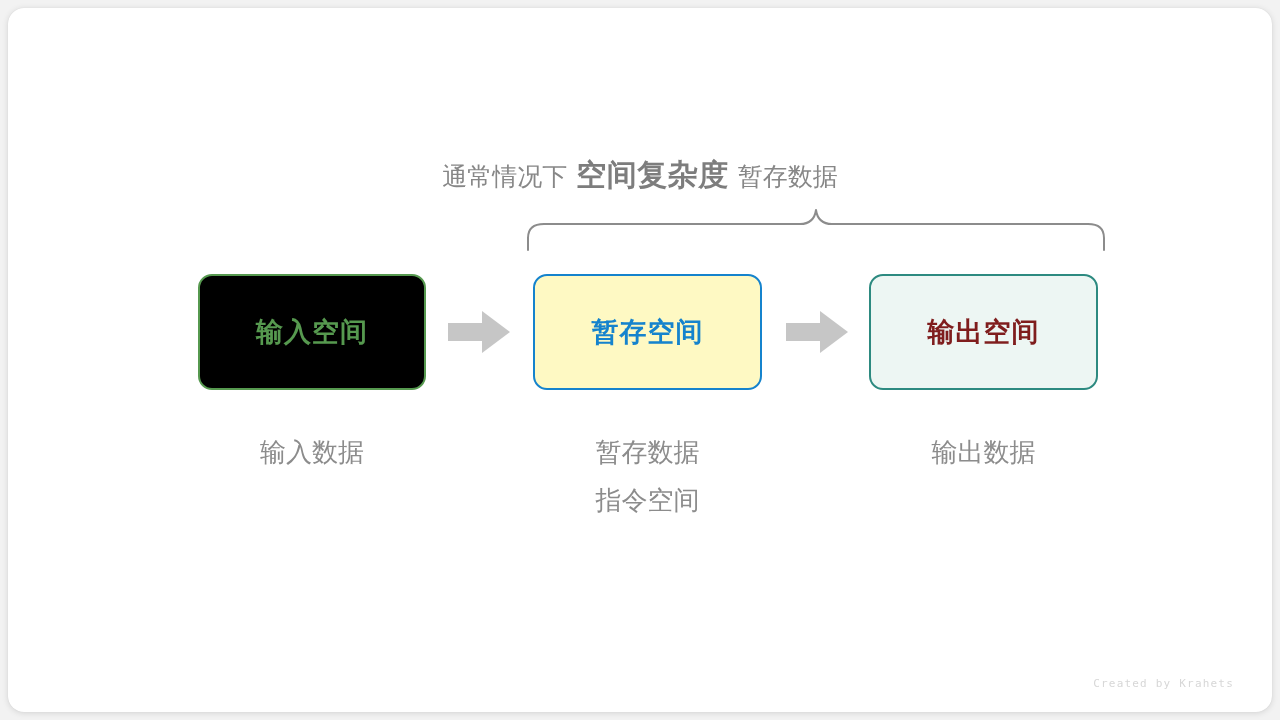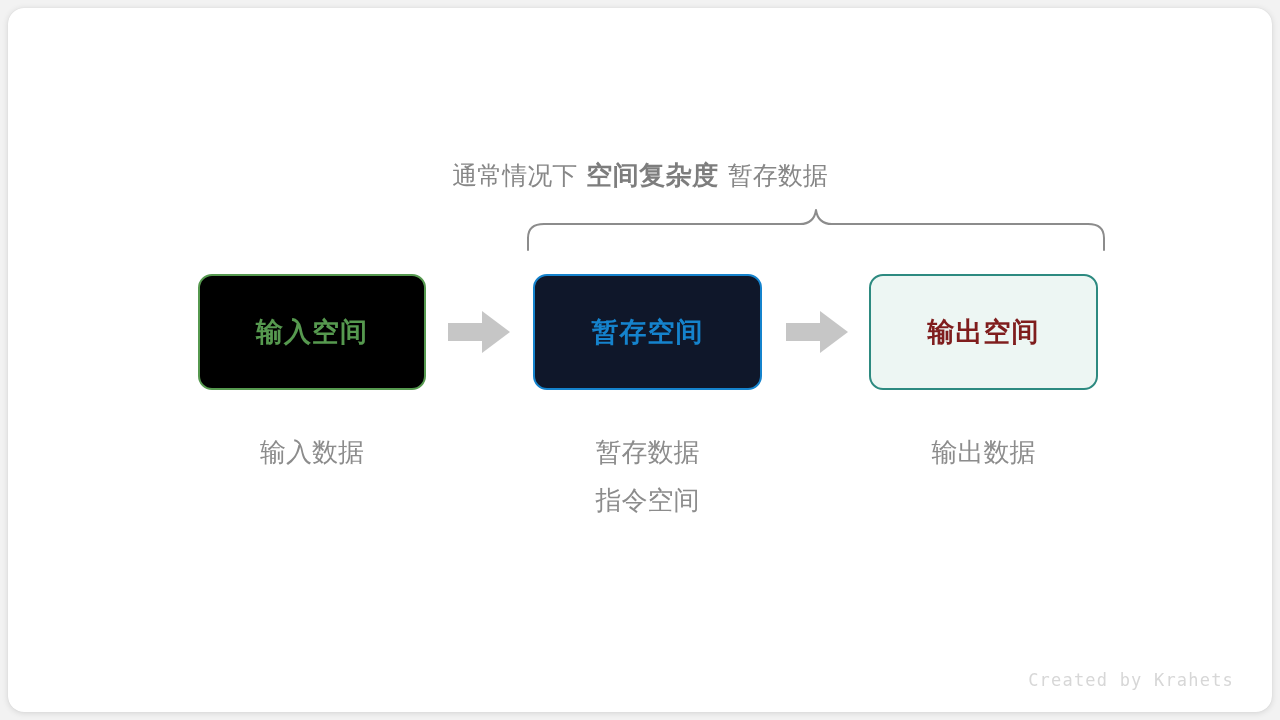--- a/index.html
+++ b/index.html
@@ -40,7 +40,7 @@
   #caption .cap-strong {
     font-weight: bold;
     color: #7d7d7d;
-    font-size: 26px;
+    font-size: 30px;
     letter-spacing: 0.5px;
     padding: 0 9px;
   }

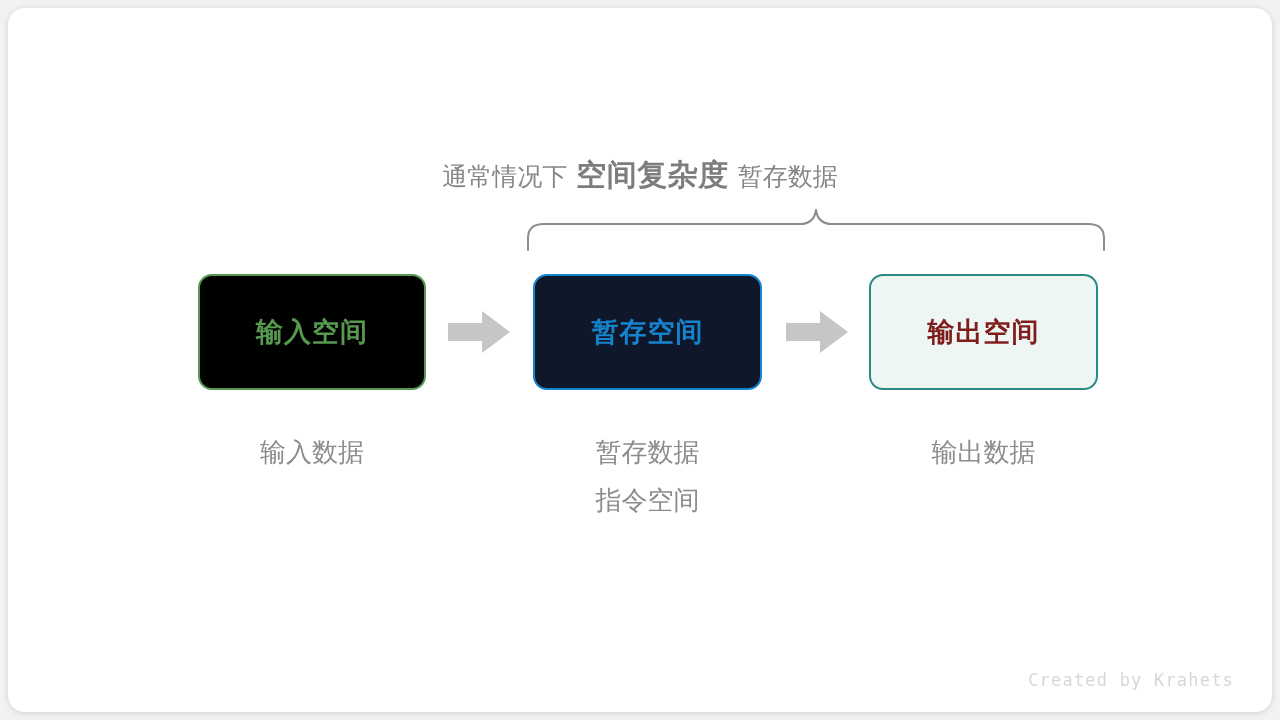--- a/index.html
+++ b/index.html
@@ -75,7 +75,7 @@
   #box-input  { left: 190px; width: 228px; border-color: #56994f; background: #000000; }
   #box-input  .box-label { color: #56994f; }
 
-  #box-temp   { left: 525px; width: 229px; border-color: #1583cd; background: #0f172a; }
+  #box-temp   { left: 525px; width: 229px; border-color: #1583cd; background: #fef9c3; }
   #box-temp   .box-label { color: #1583cd; }
 
   #box-output { left: 861px; width: 229px; border-color: #2d8a80; background: #edf6f3; }

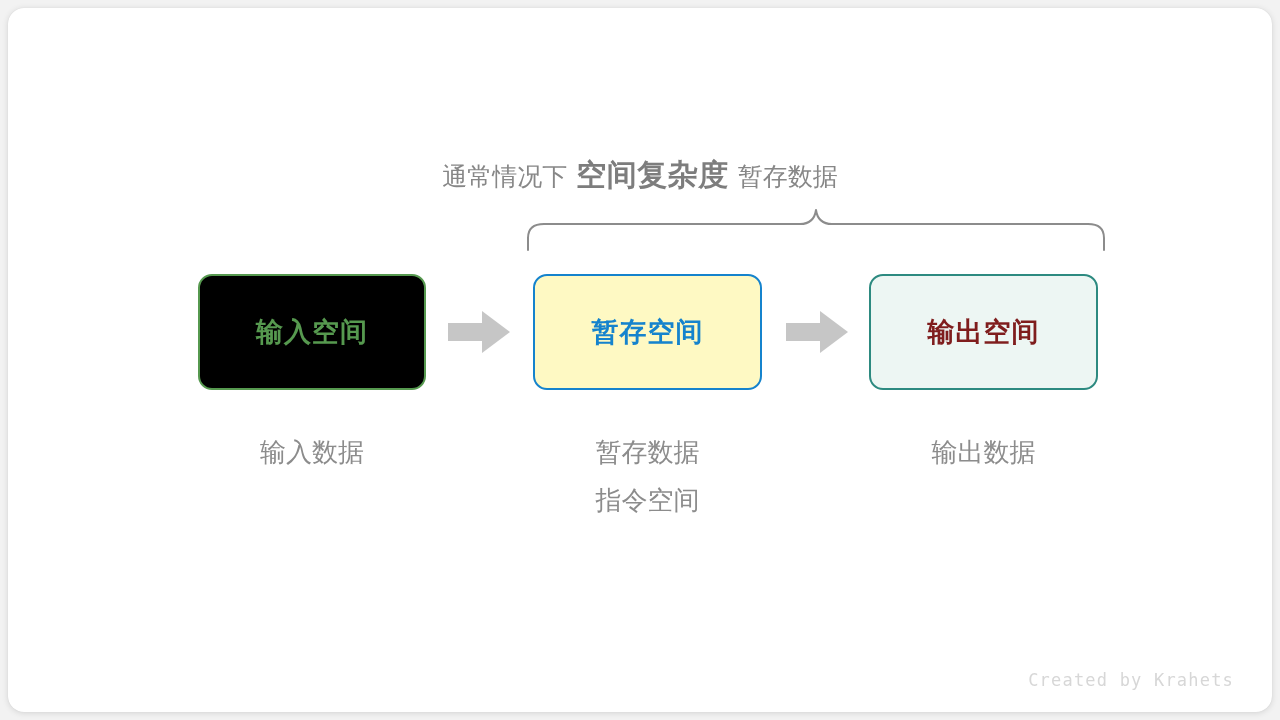--- a/index.html
+++ b/index.html
@@ -111,7 +111,7 @@
     right: 38px;
     bottom: 22px;
     font-family: "DejaVu Sans Mono", "Liberation Mono", monospace;
-    font-size: 17px;
+    font-size: 11px;
     letter-spacing: 1.2px;
     color: #d7d7d7;
   }

